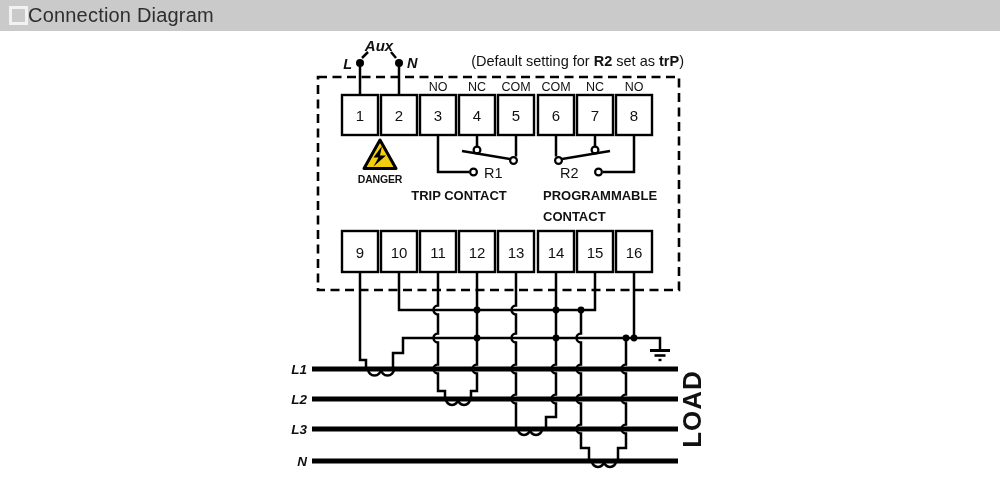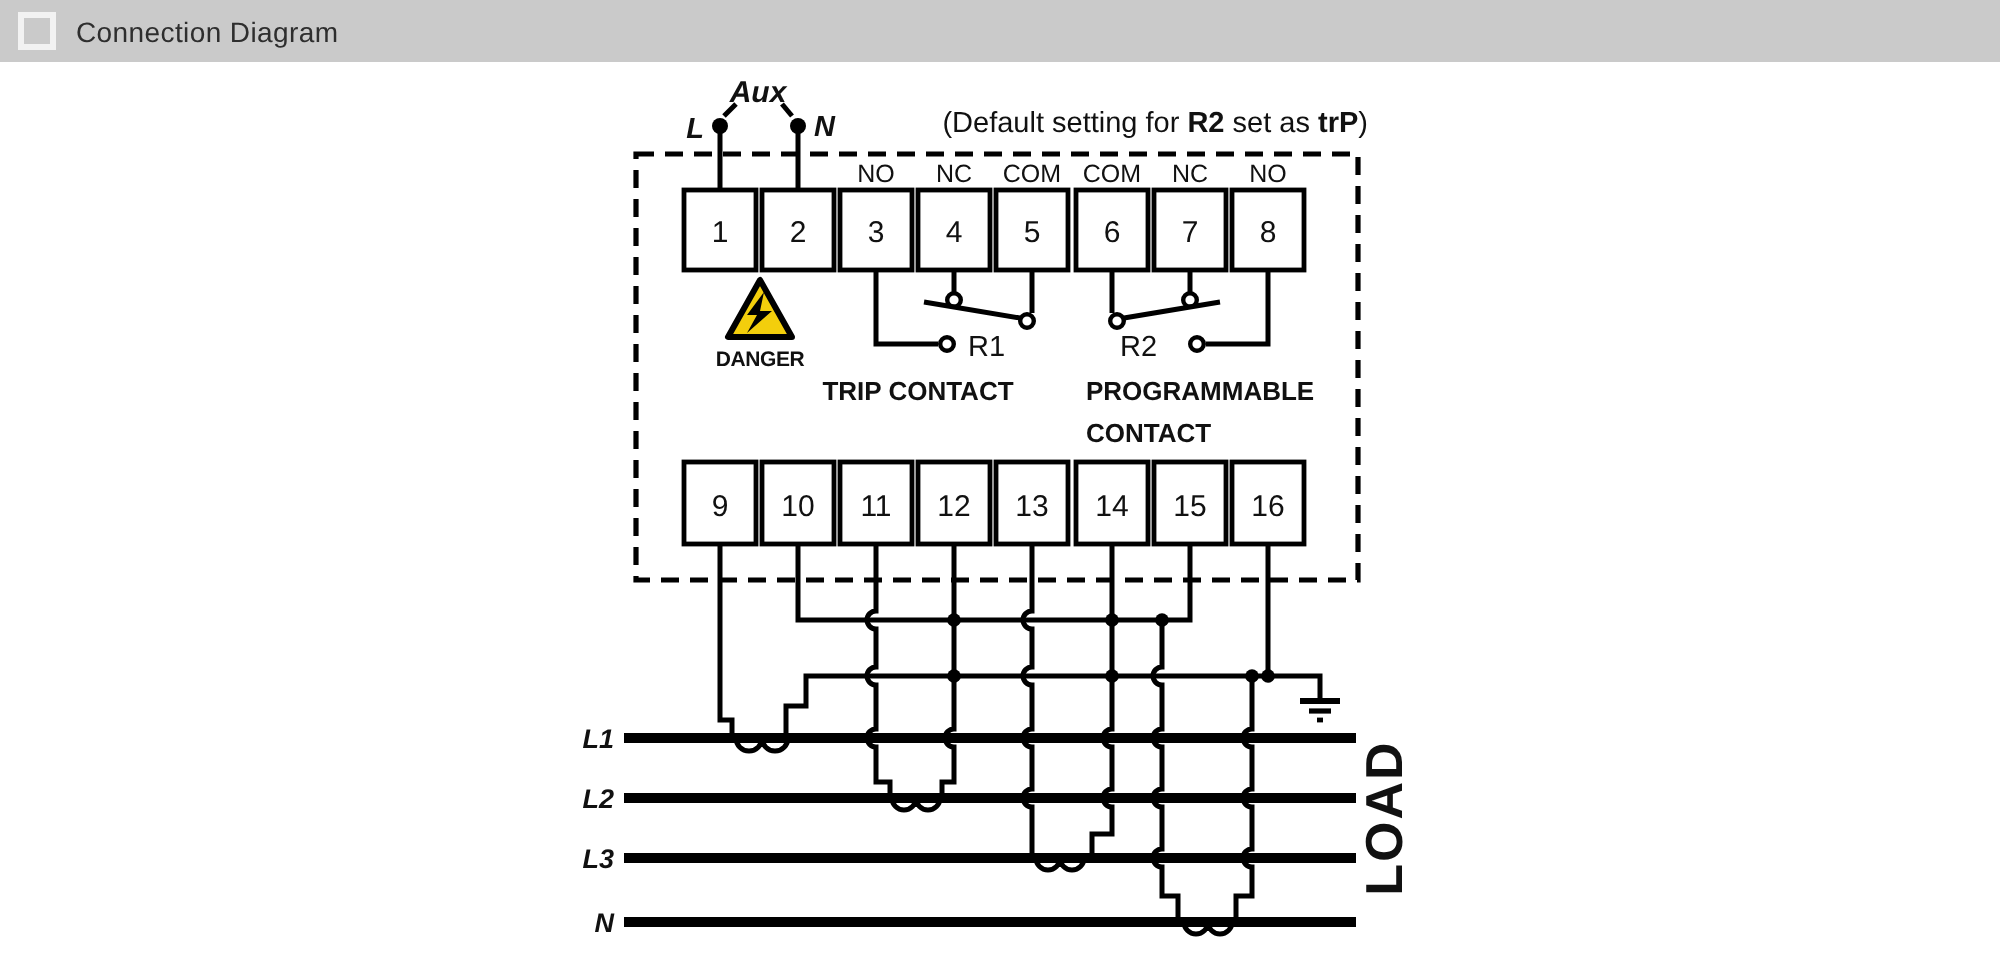--- a/index.html
+++ b/index.html
@@ -8,7 +8,7 @@
   #header-bar{position:absolute;left:0;top:0;width:1000px;height:31px;background:#cacaca;
               display:flex;align-items:center;}
   #header-square{width:19px;height:19px;border:3px solid #f2f2f2;margin-left:9px;box-sizing:border-box;}
-  #header-title{margin-left:10px;font-size:14px;color:#2e2e2e;letter-spacing:.2px;}
+  #header-title{font-size:20px;color:#2e2e2e;letter-spacing:.2px;}
   svg{position:absolute;left:0;top:0;}
   text{font-family:"Liberation Sans",sans-serif;fill:#111;}
 </style>

